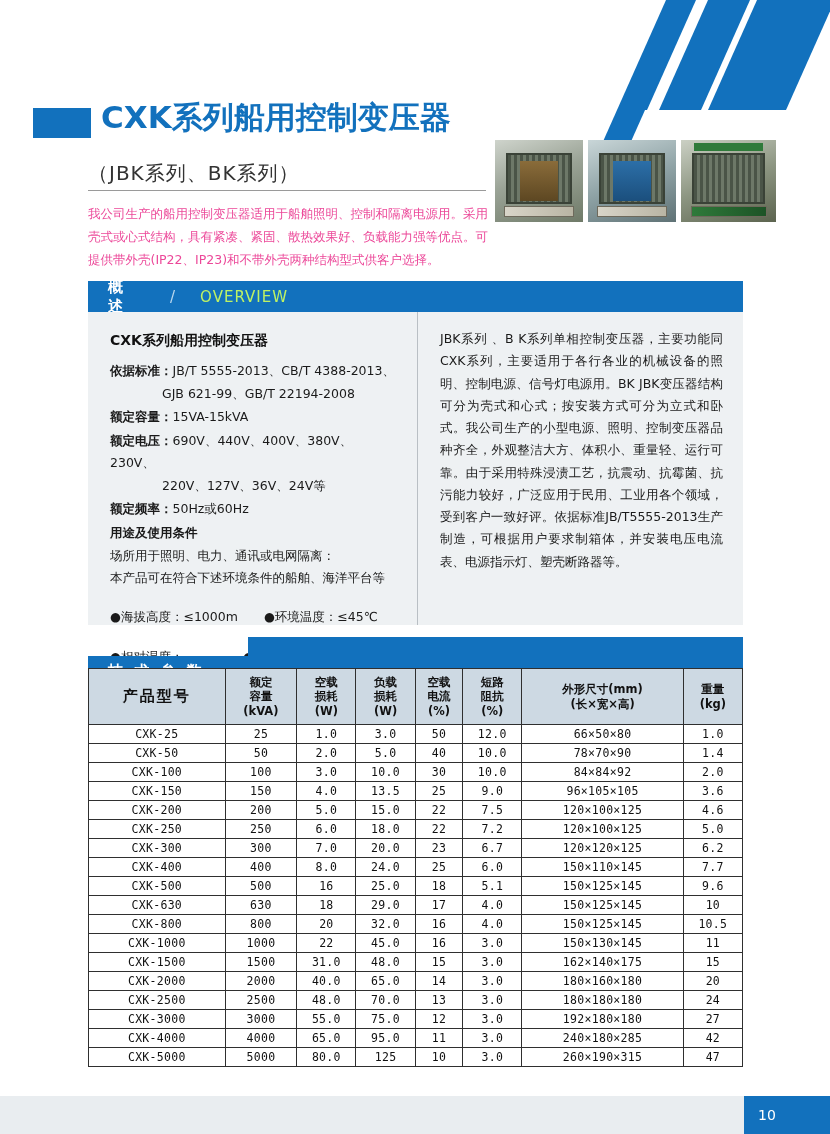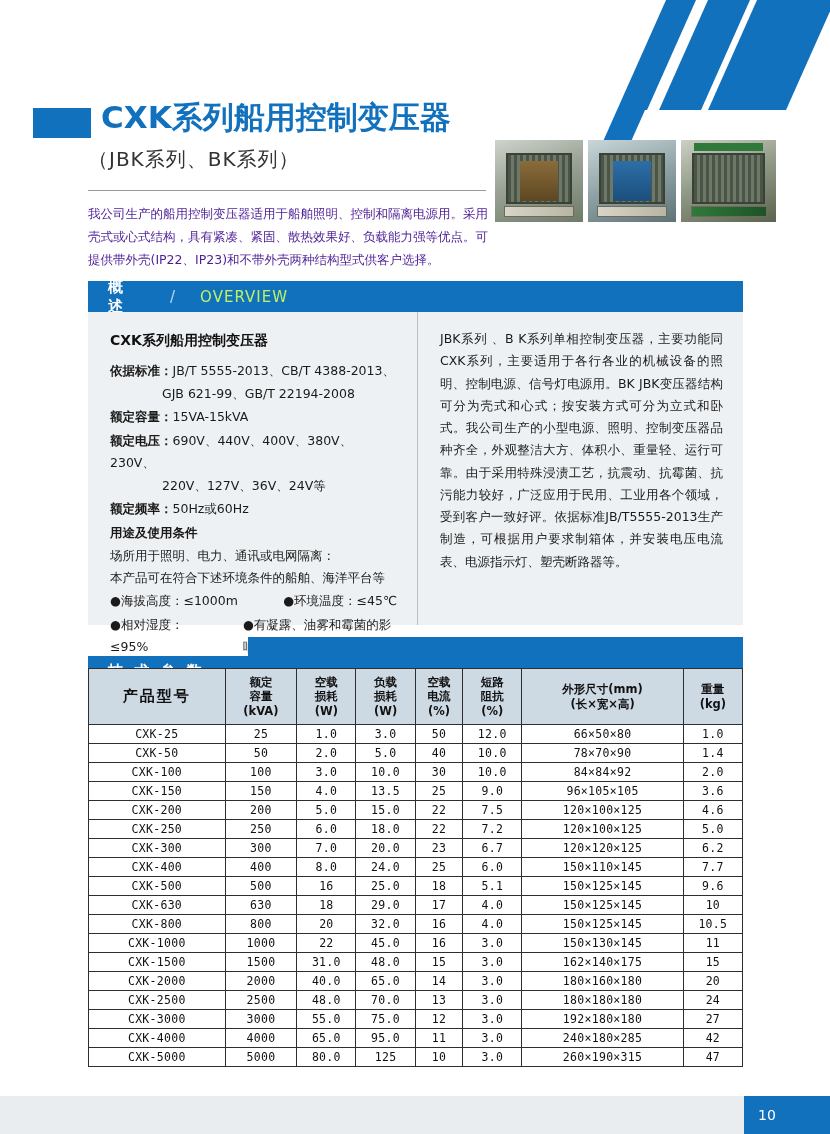--- a/index.html
+++ b/index.html
@@ -58,7 +58,7 @@
   }
   .sub-title {
     position: absolute;
-    top: 146px;
+    top: 160px;
     left: 88px;
     font-size: 20px;
     color: #333;

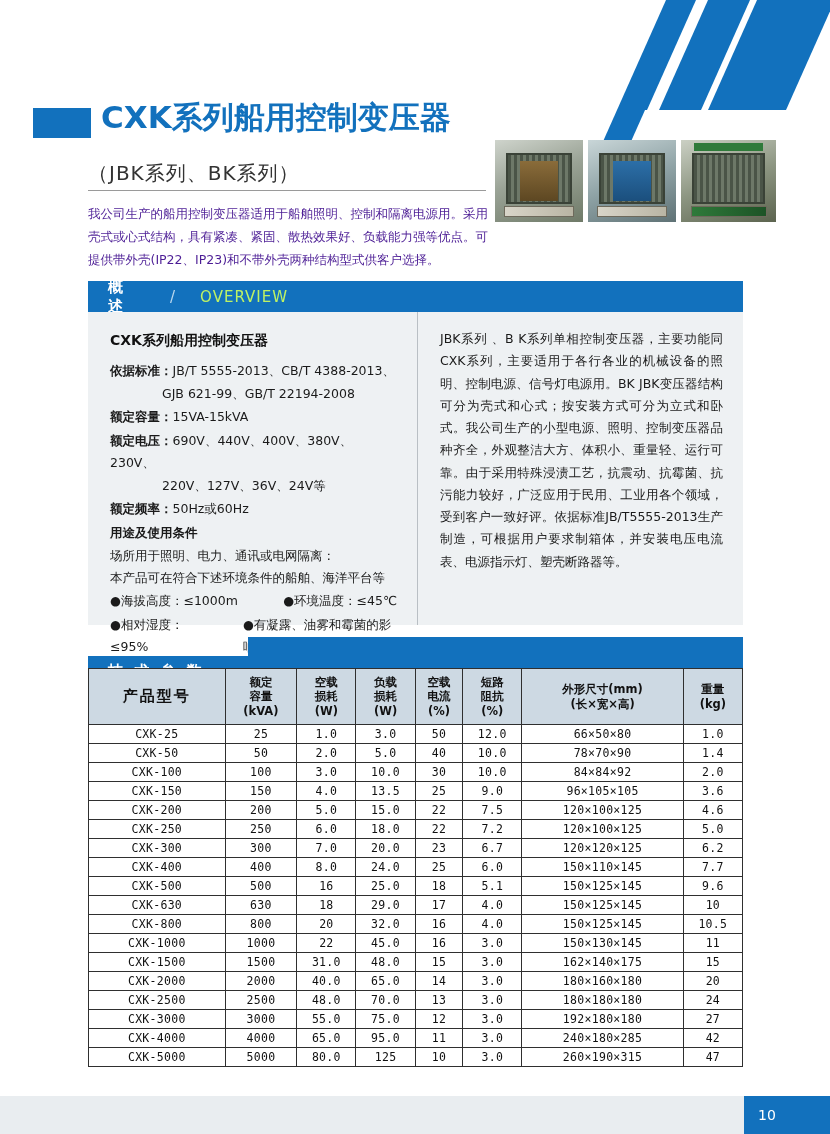--- a/index.html
+++ b/index.html
@@ -80,7 +80,7 @@
     width: 400px;
     font-size: 12.5px;
     line-height: 1.85;
-    color: #4c1d95;
+    color: #ec4899;
     font-family: "DejaVu Sans", sans-serif;
   }
 

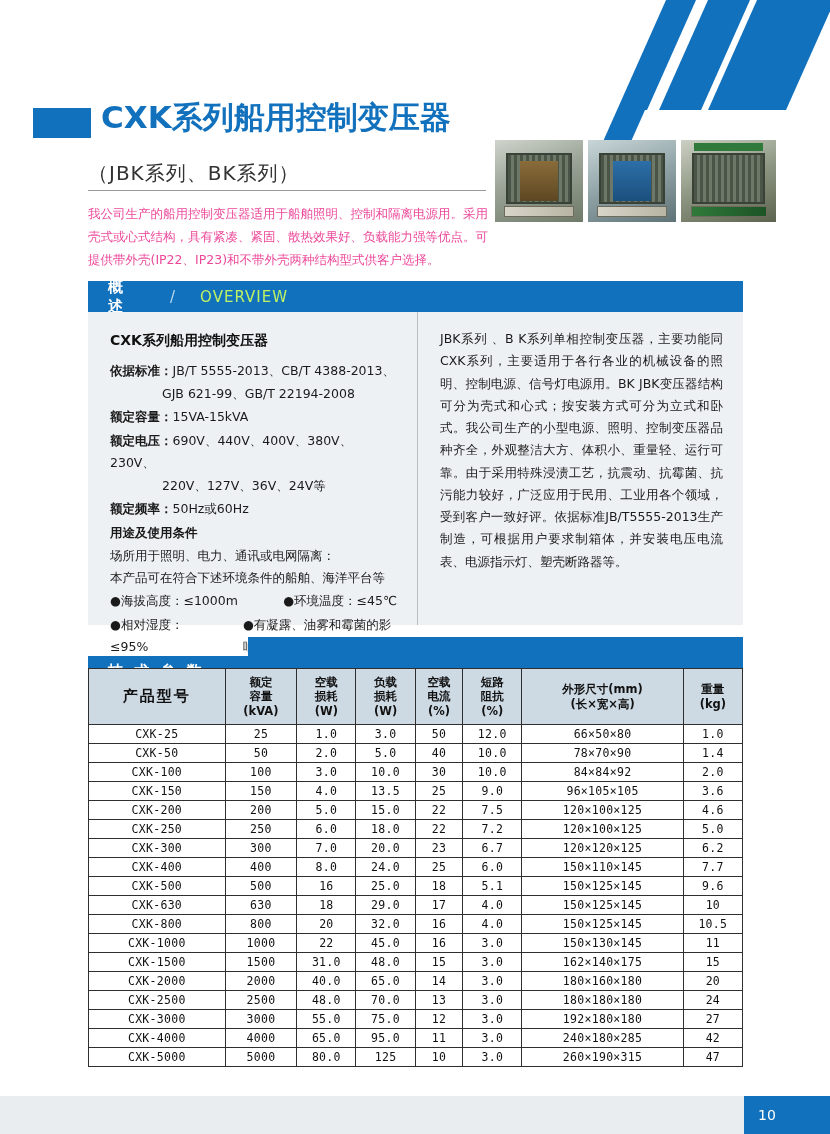--- a/index.html
+++ b/index.html
@@ -199,7 +199,7 @@
   .ov-kv { margin-bottom: 1px; }
   .ov-kv b { font-weight: bold; }
   .ov-indent { padding-left: 52px; }
-  .ov-bullets div { margin-top: 1px; justify-content: space-between; }
+  .ov-bullets div { margin-top: 17px; }
   .ov-para { text-align: justify; }
   .inline-two { display: flex; gap: 26px; }
 

